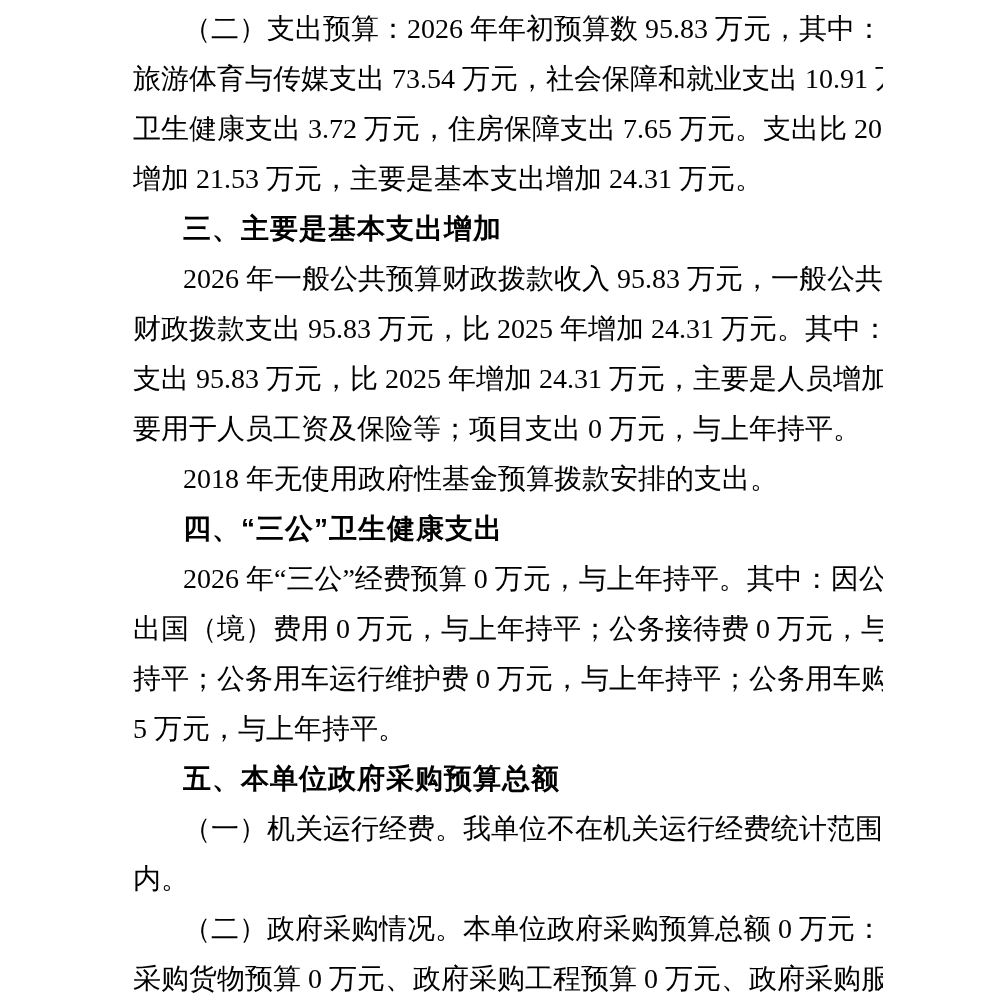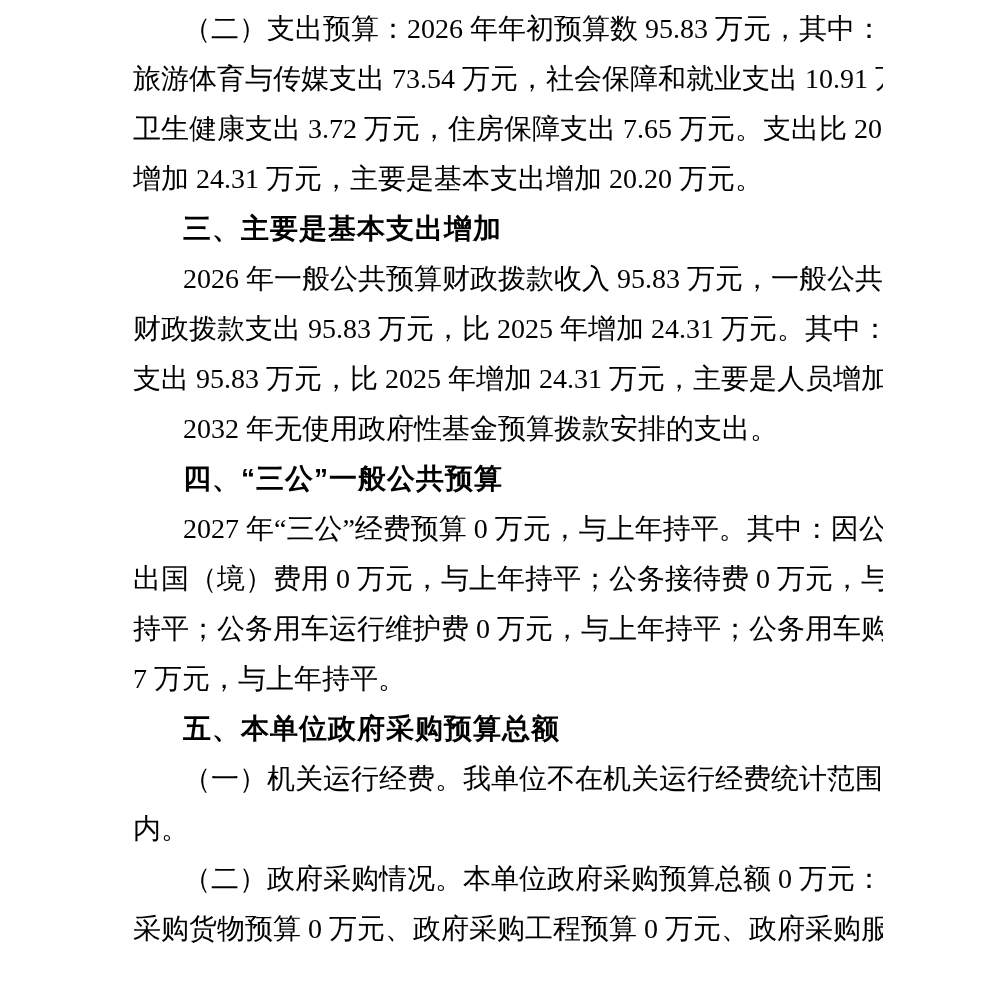--- a/index.html
+++ b/index.html
@@ -49,7 +49,7 @@
   <div class="line jf first">（二）支出预算：2026 年年初预算数 95.83 万元，其中：文化</div>
   <div class="line jf">旅游体育与传媒支出 73.54 万元，社会保障和就业支出 10.91 万元，</div>
   <div class="line jf">卫生健康支出 3.72 万元，住房保障支出 7.65 万元。支出比 2025 年</div>
-  <div class="line">增加 24.31 万元，主要是基本支出增加 20.20 万元。</div>
+  <div class="line">增加 21.53 万元，主要是基本支出增加 24.31 万元。</div>
 
   <div class="line heading first">三、主要是基本支出增加</div>
 

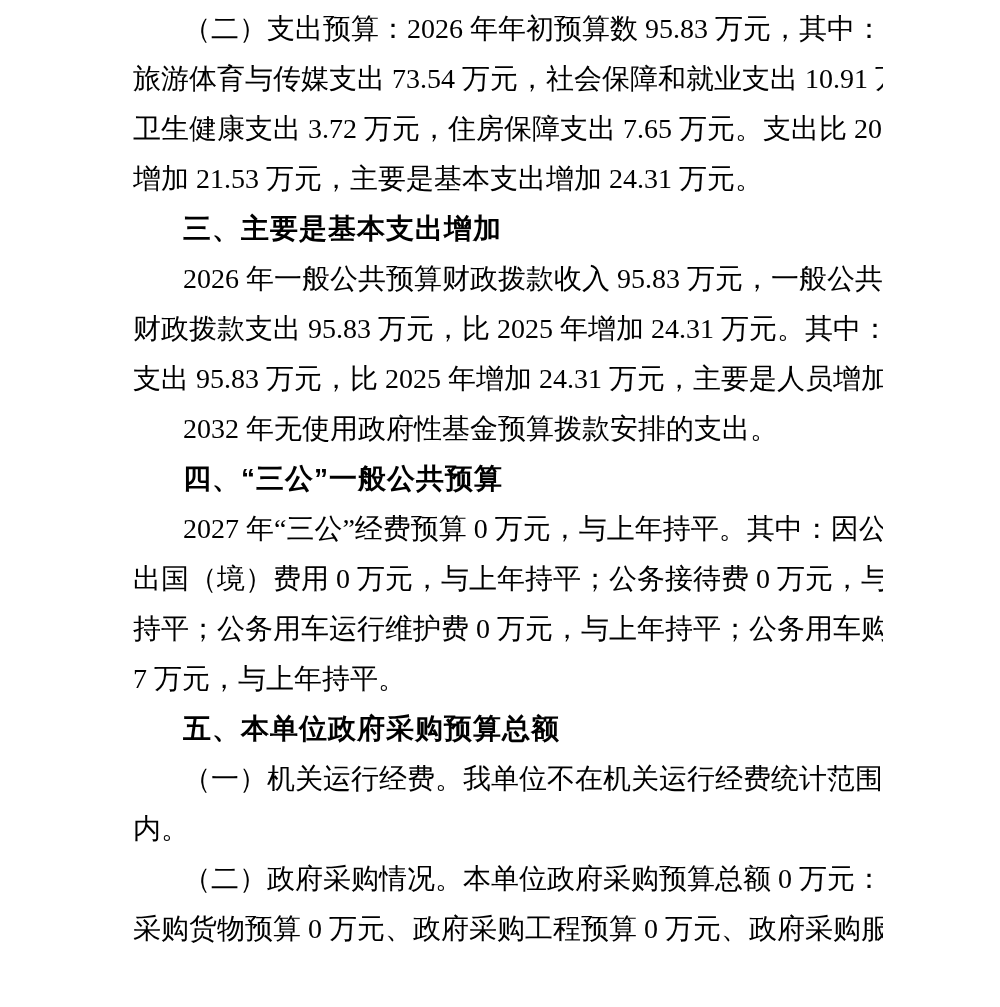--- a/index.html
+++ b/index.html
@@ -56,6 +56,7 @@
   <div class="line jf first">2026 年一般公共预算财政拨款收入 95.83 万元，一般公共预算</div>
   <div class="line jf">财政拨款支出 95.83 万元，比 2025 年增加 24.31 万元。其中：基本</div>
   <div class="line jf">支出 95.83 万元，比 2025 年增加 24.31 万元，主要是人员增加，主</div>
+  <div class="line">要用于人员工资及保险等；项目支出 0 万元，与上年持平。</div>
 
   <div class="line first">2032 年无使用政府性基金预算拨款安排的支出。</div>
 

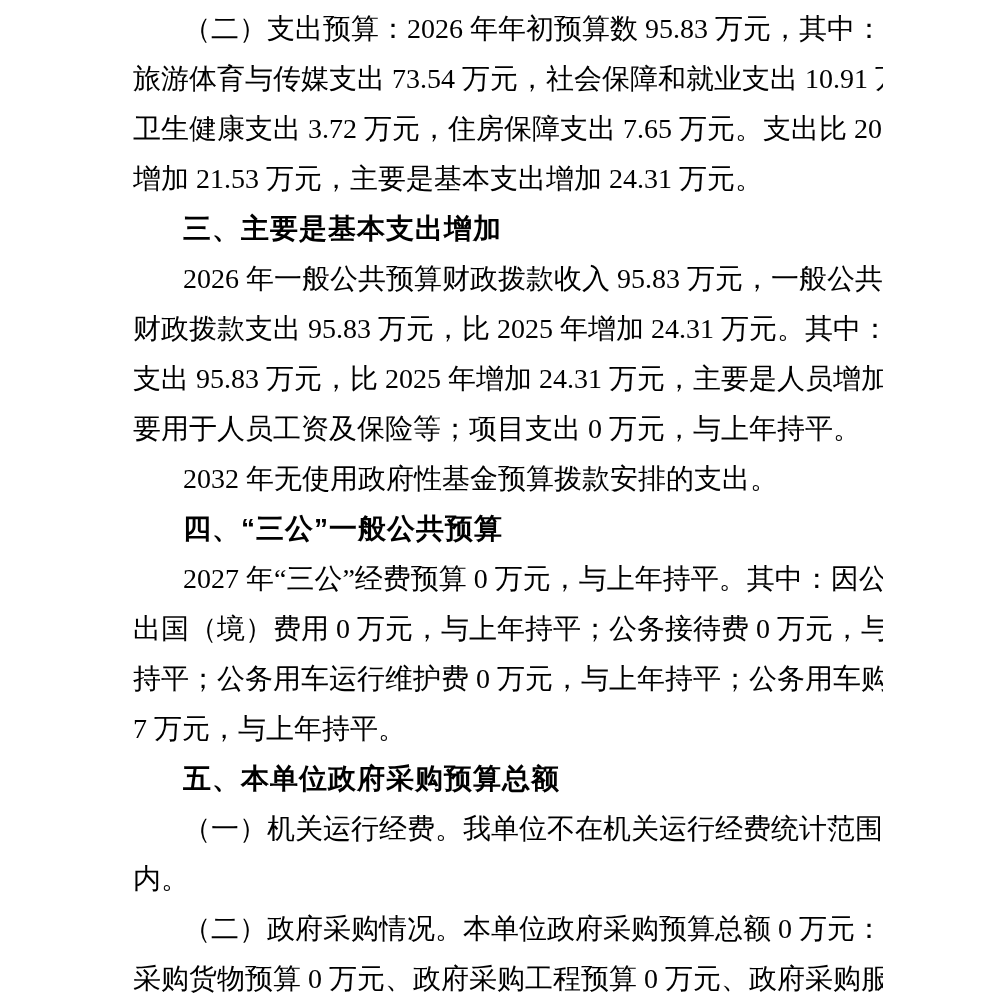--- a/index.html
+++ b/index.html
@@ -58,7 +58,7 @@
   <div class="line jf">支出 95.83 万元，比 2025 年增加 24.31 万元，主要是人员增加，主</div>
   <div class="line">要用于人员工资及保险等；项目支出 0 万元，与上年持平。</div>
 
-  <div class="line first">2032 年无使用政府性基金预算拨款安排的支出。</div>
+  <div class="line first">2018 年无使用政府性基金预算拨款安排的支出。</div>
 
   <div class="line heading first">四、“三公”一般公共预算</div>
 

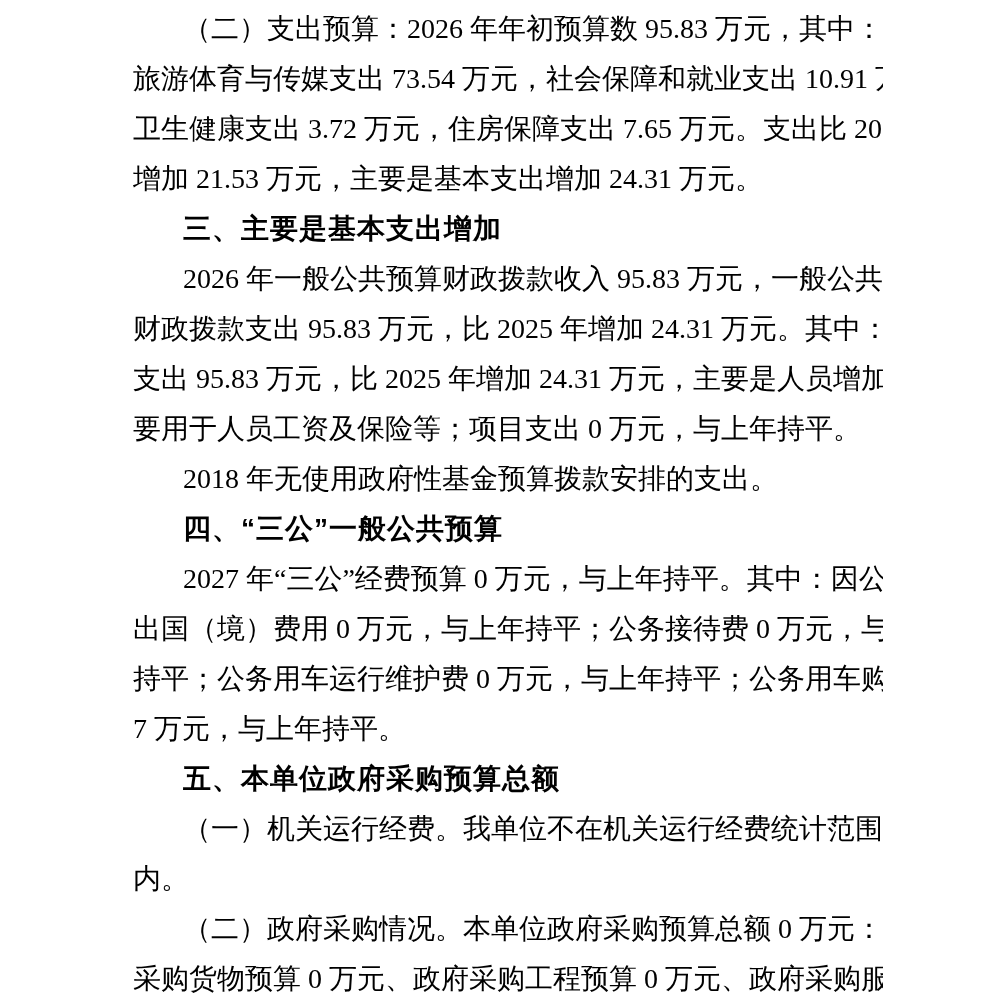--- a/index.html
+++ b/index.html
@@ -60,7 +60,7 @@
 
   <div class="line first">2018 年无使用政府性基金预算拨款安排的支出。</div>
 
-  <div class="line heading first">四、“三公”一般公共预算</div>
+  <div class="line heading first">四、“三公”卫生健康支出</div>
 
   <div class="line jf first">2027 年“三公”经费预算 0 万元，与上年持平。其中：因公</div>
   <div class="line jf">出国（境）费用 0 万元，与上年持平；公务接待费 0 万元，与上年</div>

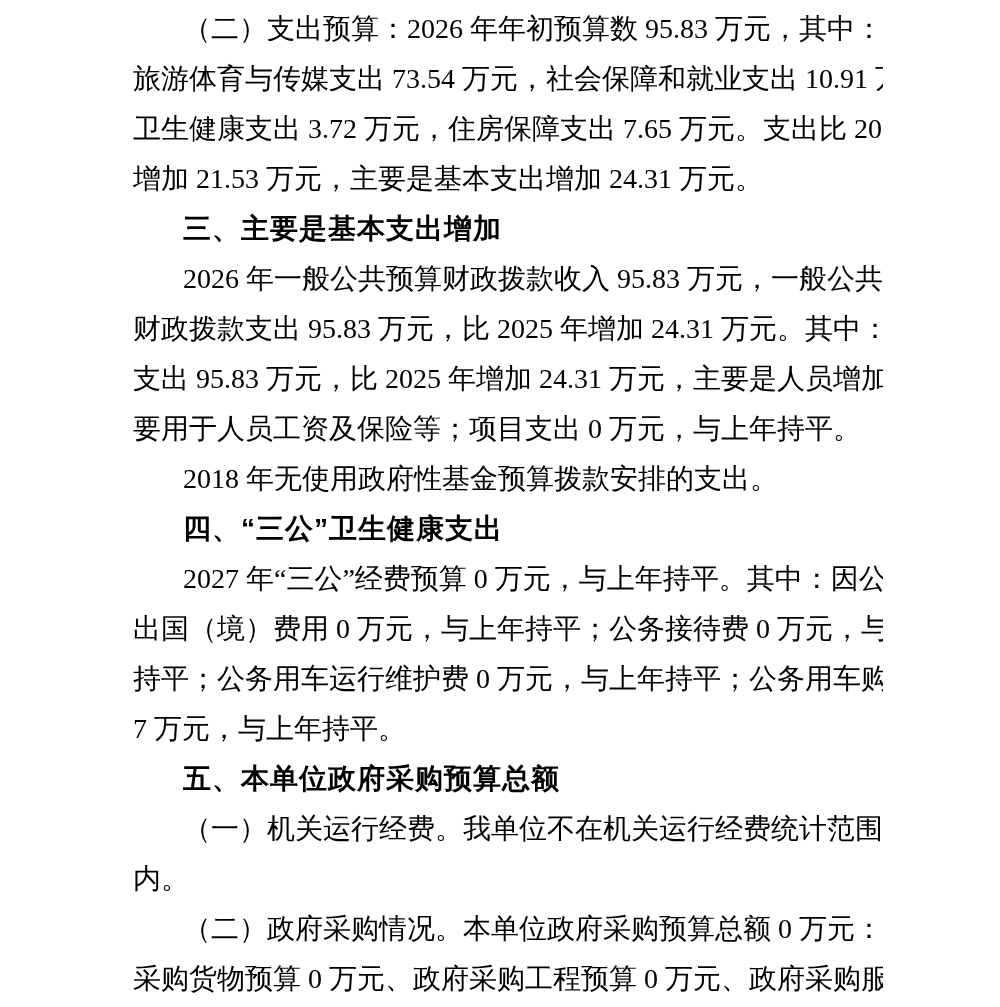--- a/index.html
+++ b/index.html
@@ -62,7 +62,7 @@
 
   <div class="line heading first">四、“三公”卫生健康支出</div>
 
-  <div class="line jf first">2027 年“三公”经费预算 0 万元，与上年持平。其中：因公</div>
+  <div class="line jf first">2026 年“三公”经费预算 0 万元，与上年持平。其中：因公</div>
   <div class="line jf">出国（境）费用 0 万元，与上年持平；公务接待费 0 万元，与上年</div>
   <div class="line jf">持平；公务用车运行维护费 0 万元，与上年持平；公务用车购置费</div>
   <div class="line">7 万元，与上年持平。</div>

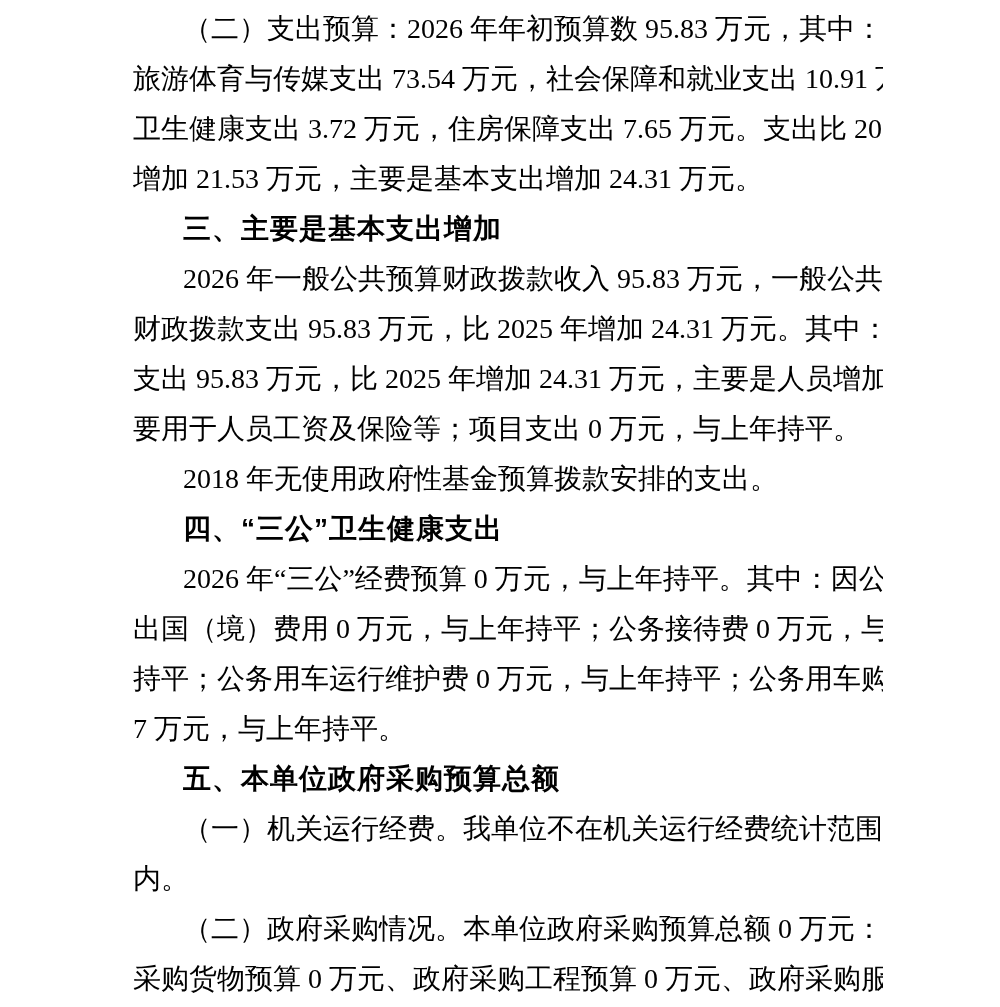--- a/index.html
+++ b/index.html
@@ -65,7 +65,7 @@
   <div class="line jf first">2026 年“三公”经费预算 0 万元，与上年持平。其中：因公</div>
   <div class="line jf">出国（境）费用 0 万元，与上年持平；公务接待费 0 万元，与上年</div>
   <div class="line jf">持平；公务用车运行维护费 0 万元，与上年持平；公务用车购置费</div>
-  <div class="line">7 万元，与上年持平。</div>
+  <div class="line">5 万元，与上年持平。</div>
 
   <div class="line heading first">五、本单位政府采购预算总额</div>
 

